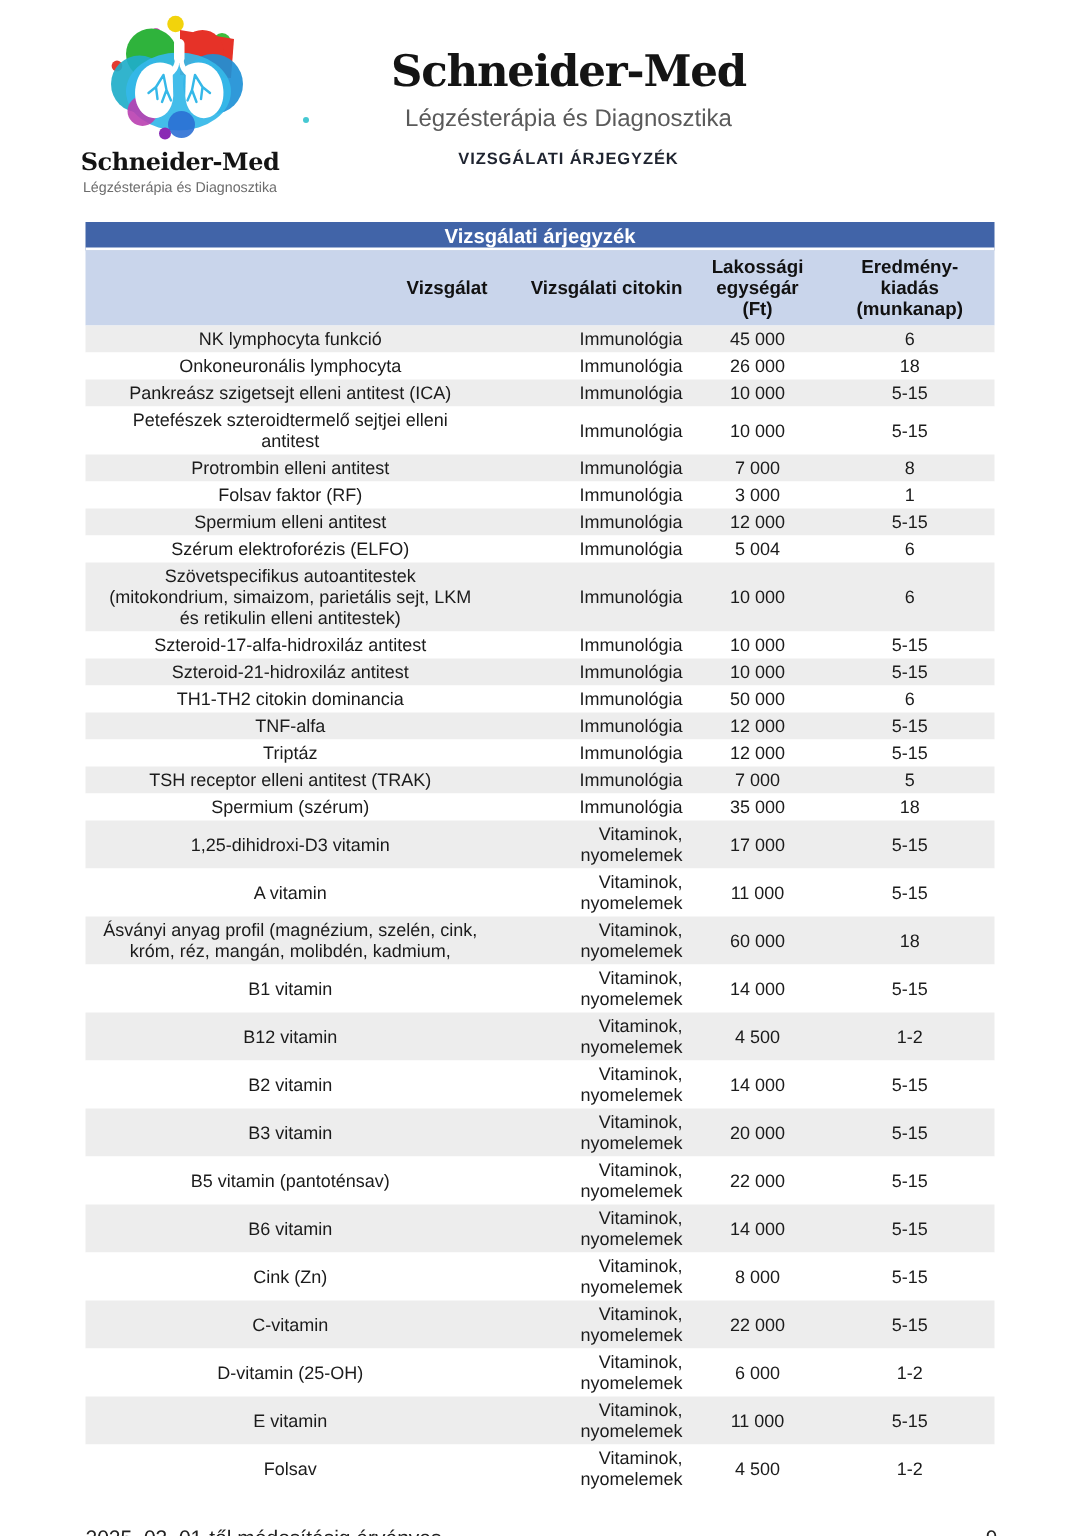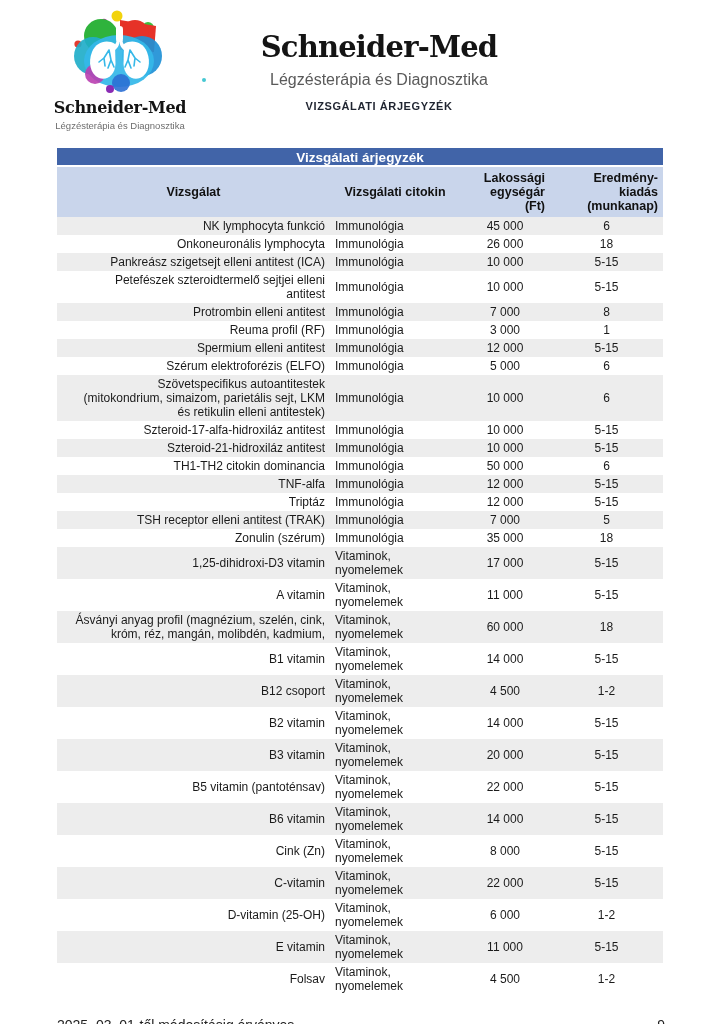--- a/index.html
+++ b/index.html
@@ -67,7 +67,7 @@
     padding:4px 5px;vertical-align:middle;line-height:14px;
   }
   thead th.left{text-align:center;}
-  thead th.center{text-align:right;white-space:pre-line;}
+  thead th.center{text-align:center;white-space:pre-line;}
   tbody td{
     font-size:12px;line-height:14px;
     padding:2px 5px;vertical-align:middle;

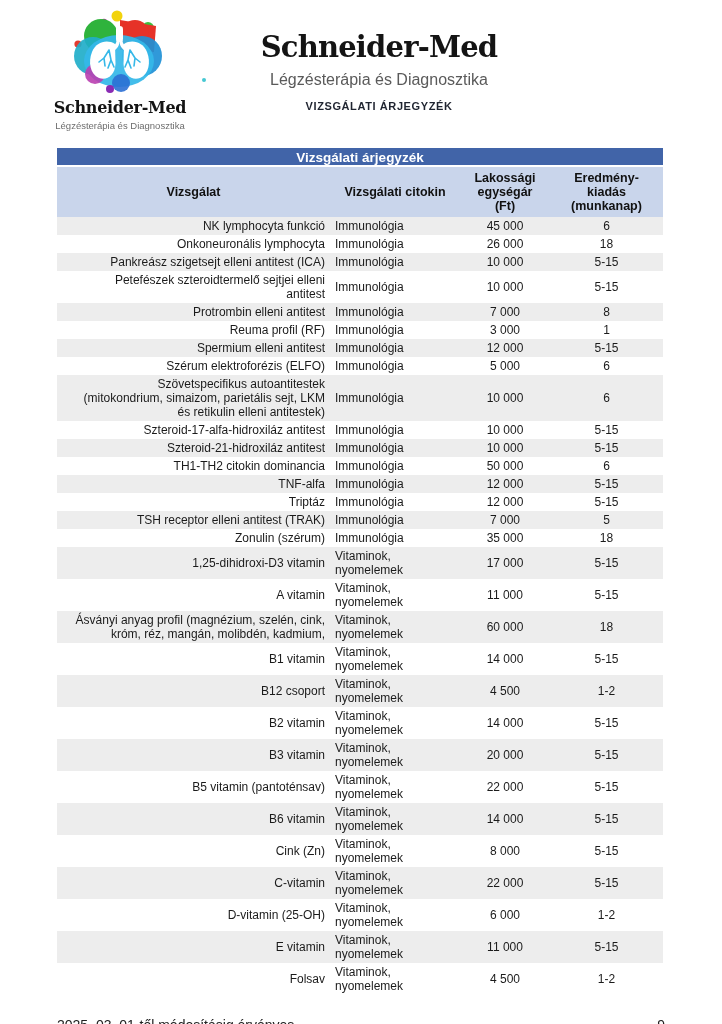--- a/index.html
+++ b/index.html
@@ -66,7 +66,7 @@
     font-size:12.5px;font-weight:bold;color:#111;
     padding:4px 5px;vertical-align:middle;line-height:14px;
   }
-  thead th.left{text-align:center;}
+  thead th.left{text-align:right;}
   thead th.center{text-align:center;white-space:pre-line;}
   tbody td{
     font-size:12px;line-height:14px;

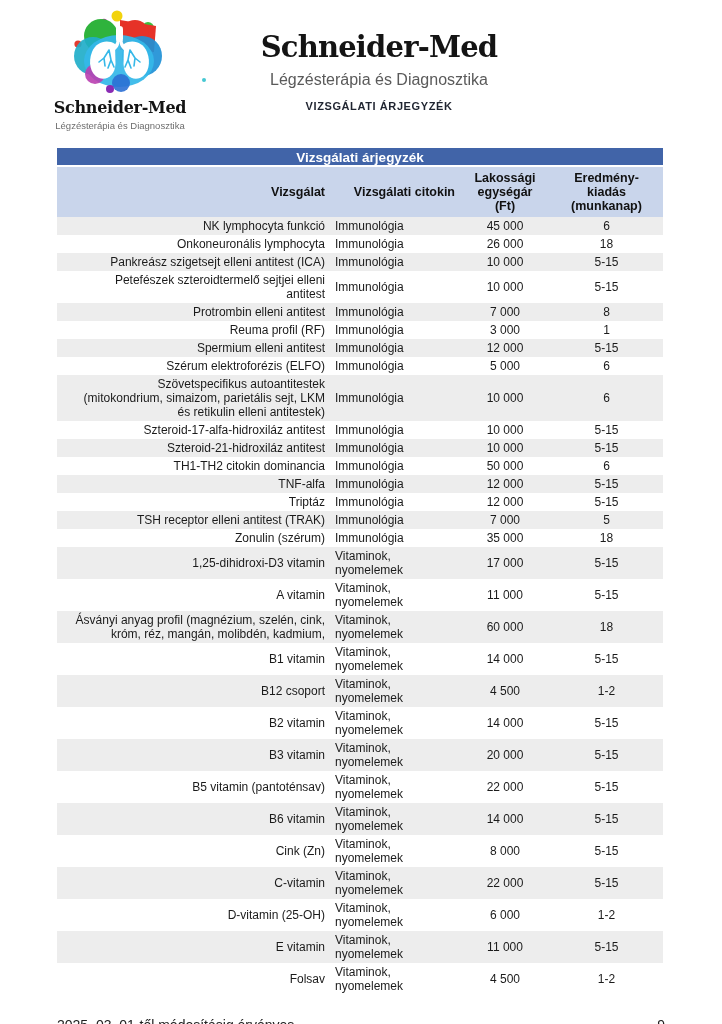--- a/index.html
+++ b/index.html
@@ -72,7 +72,7 @@
     font-size:12px;line-height:14px;
     padding:2px 5px;vertical-align:middle;
   }
-  tbody td.c1{text-align:right;white-space:pre-line;margin-left:13px;}
+  tbody td.c1{text-align:center;white-space:pre-line;margin-left:13px;}
   tbody td.c2{text-align:left;}
   tbody td.c3,tbody td.c4{text-align:center;}
   tbody tr:nth-child(odd){background:var(--alt-row);}

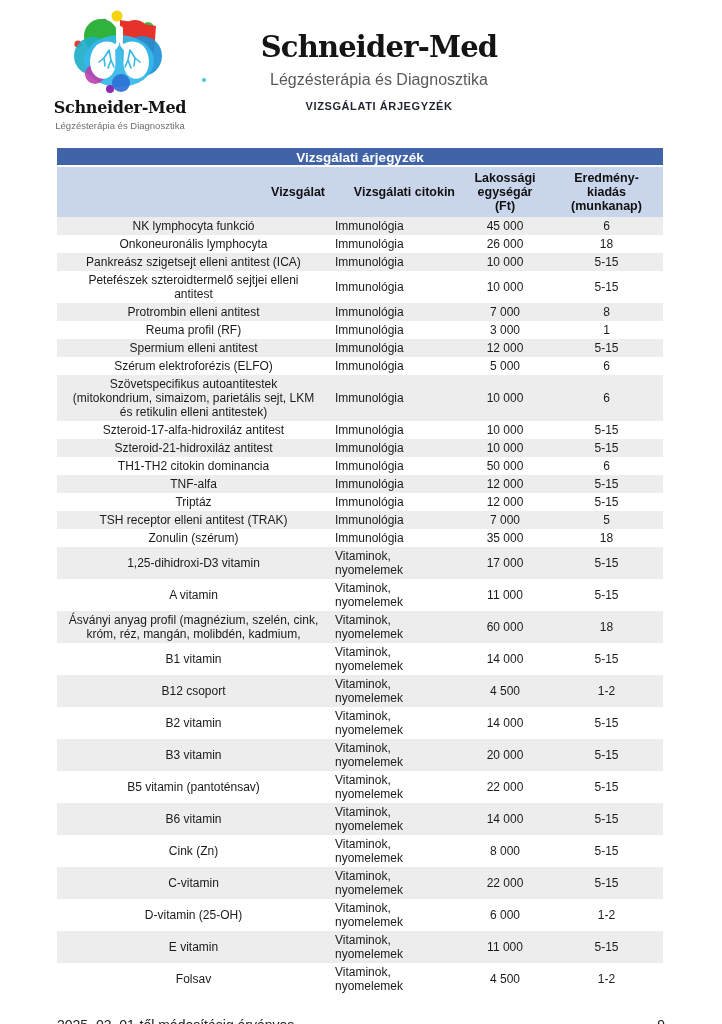--- a/index.html
+++ b/index.html
@@ -73,7 +73,7 @@
     padding:2px 5px;vertical-align:middle;
   }
   tbody td.c1{text-align:center;white-space:pre-line;margin-left:13px;}
-  tbody td.c2{text-align:left;}
+  tbody td.c2{text-align:right;}
   tbody td.c3,tbody td.c4{text-align:center;}
   tbody tr:nth-child(odd){background:var(--alt-row);}
   tbody tr:nth-child(even){background:#ffffff;}

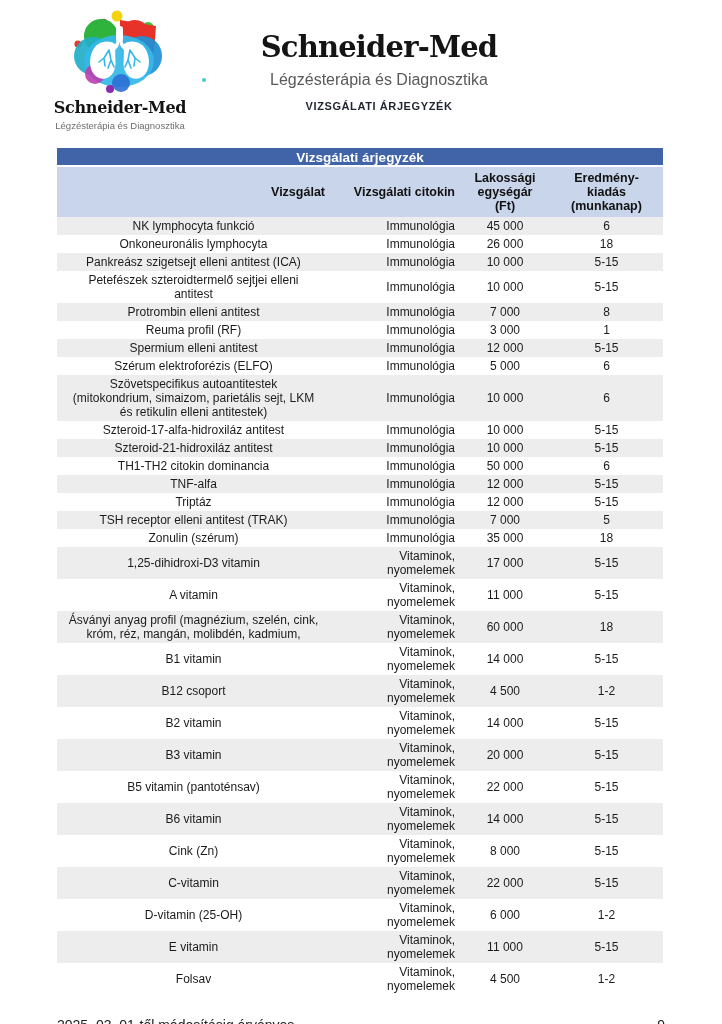--- a/index.html
+++ b/index.html
@@ -181,7 +181,7 @@
             <td class="c4">8</td>
           </tr>
           <tr>
-            <td class="c1">Reuma profil (RF)</td>
+            <td class="c1">Folsav faktor (RF)</td>
             <td class="c2">Immunológia</td>
             <td class="c3">3 000</td>
             <td class="c4">1</td>

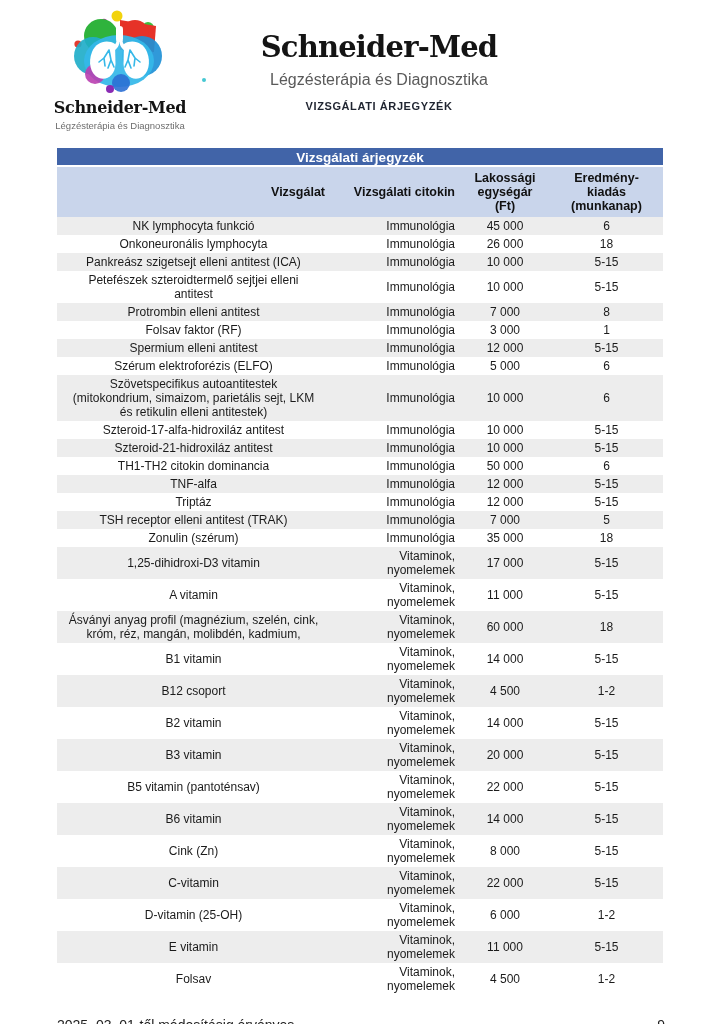--- a/index.html
+++ b/index.html
@@ -195,7 +195,7 @@
           <tr>
             <td class="c1">Szérum elektroforézis (ELFO)</td>
             <td class="c2">Immunológia</td>
-            <td class="c3">5 000</td>
+            <td class="c3">5 004</td>
             <td class="c4">6</td>
           </tr>
           <tr>

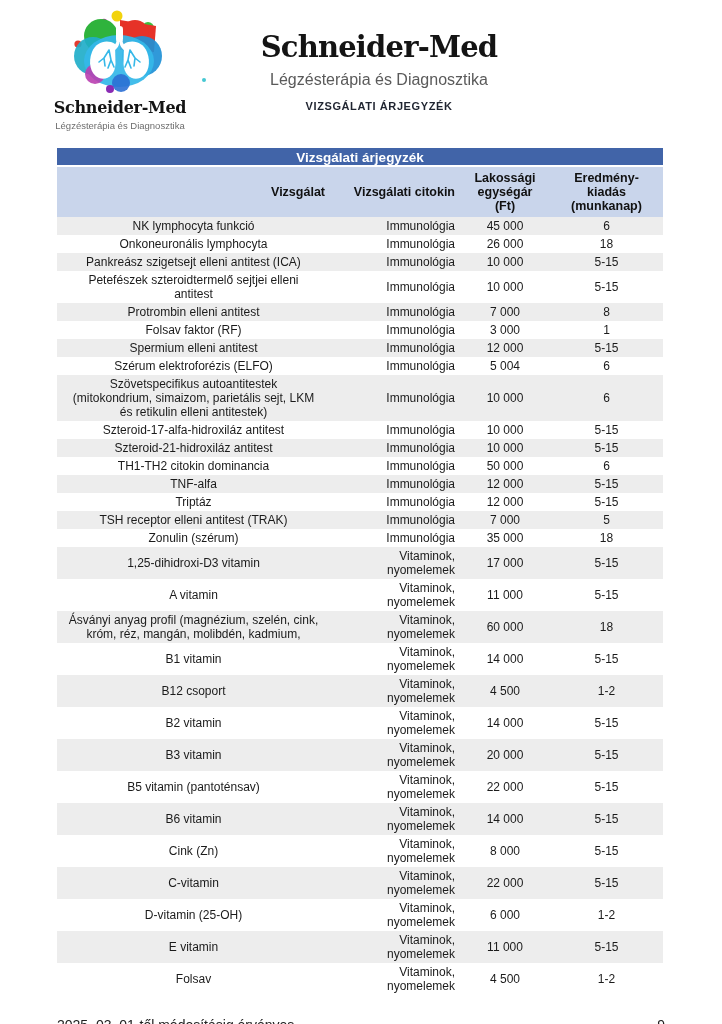--- a/index.html
+++ b/index.html
@@ -243,7 +243,7 @@
             <td class="c4">5</td>
           </tr>
           <tr>
-            <td class="c1">Zonulin (szérum)</td>
+            <td class="c1">Spermium (szérum)</td>
             <td class="c2">Immunológia</td>
             <td class="c3">35 000</td>
             <td class="c4">18</td>

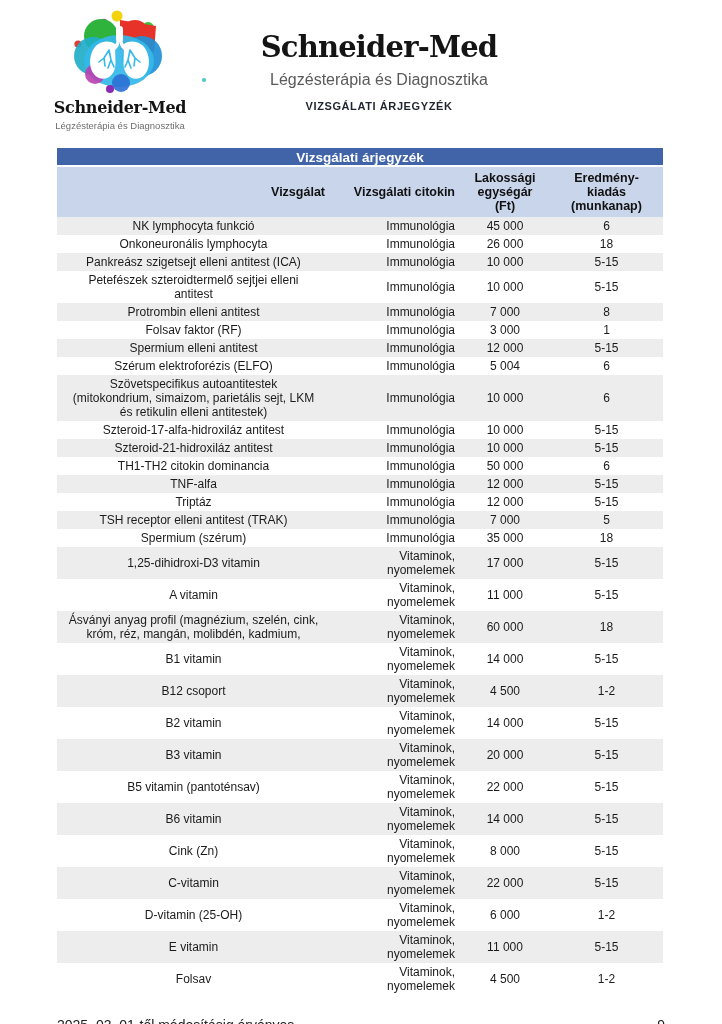--- a/index.html
+++ b/index.html
@@ -274,7 +274,7 @@
             <td class="c4">5-15</td>
           </tr>
           <tr>
-            <td class="c1">B12 csoport</td>
+            <td class="c1">B12 vitamin</td>
             <td class="c2">Vitaminok, nyomelemek</td>
             <td class="c3">4 500</td>
             <td class="c4">1-2</td>

